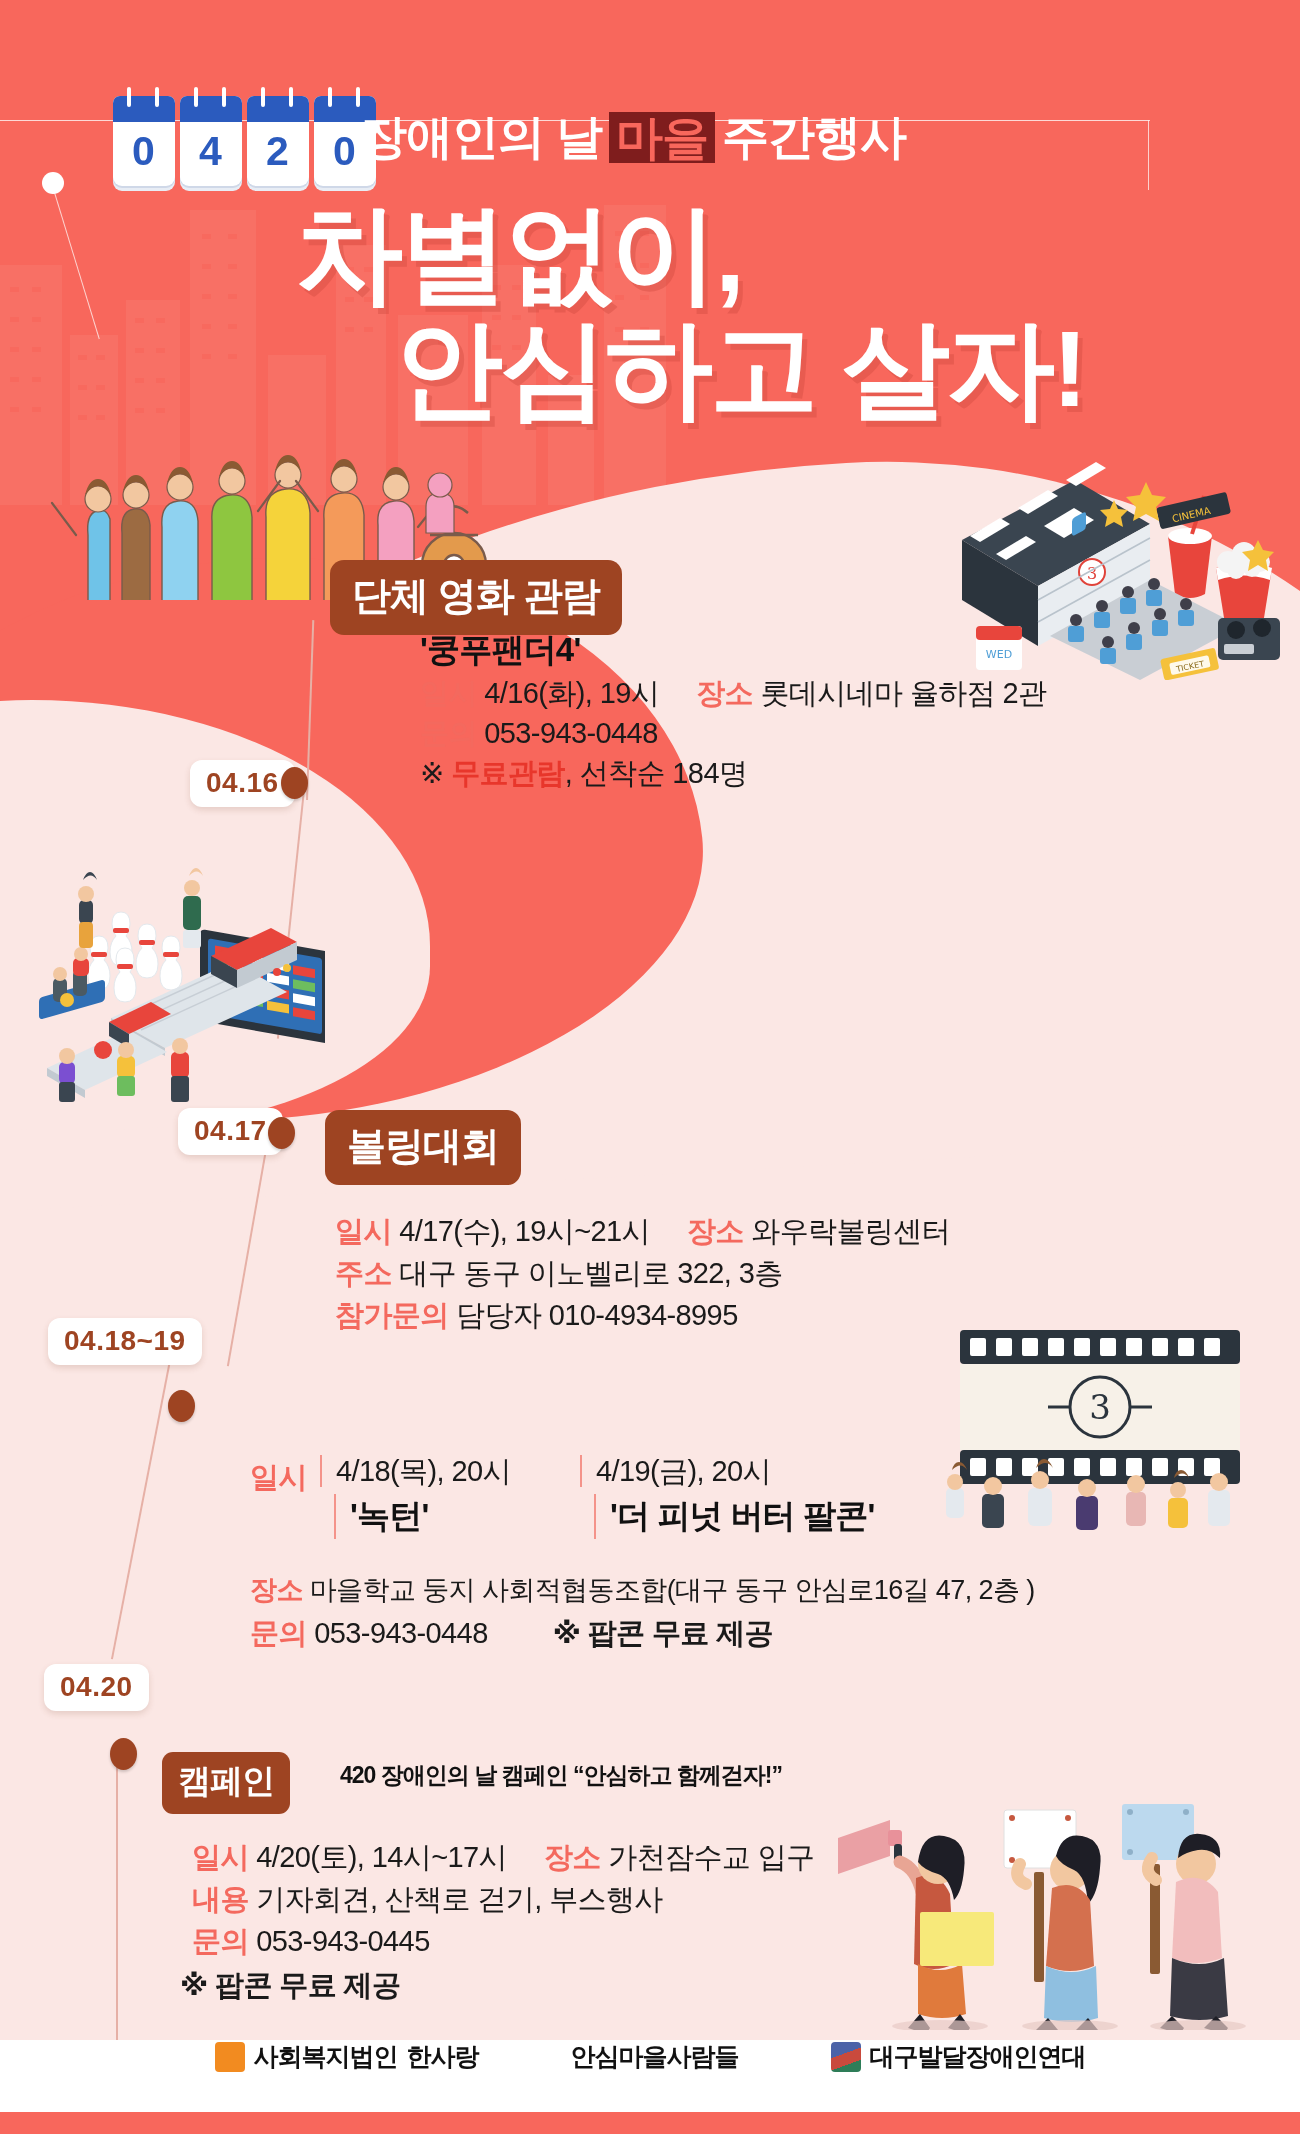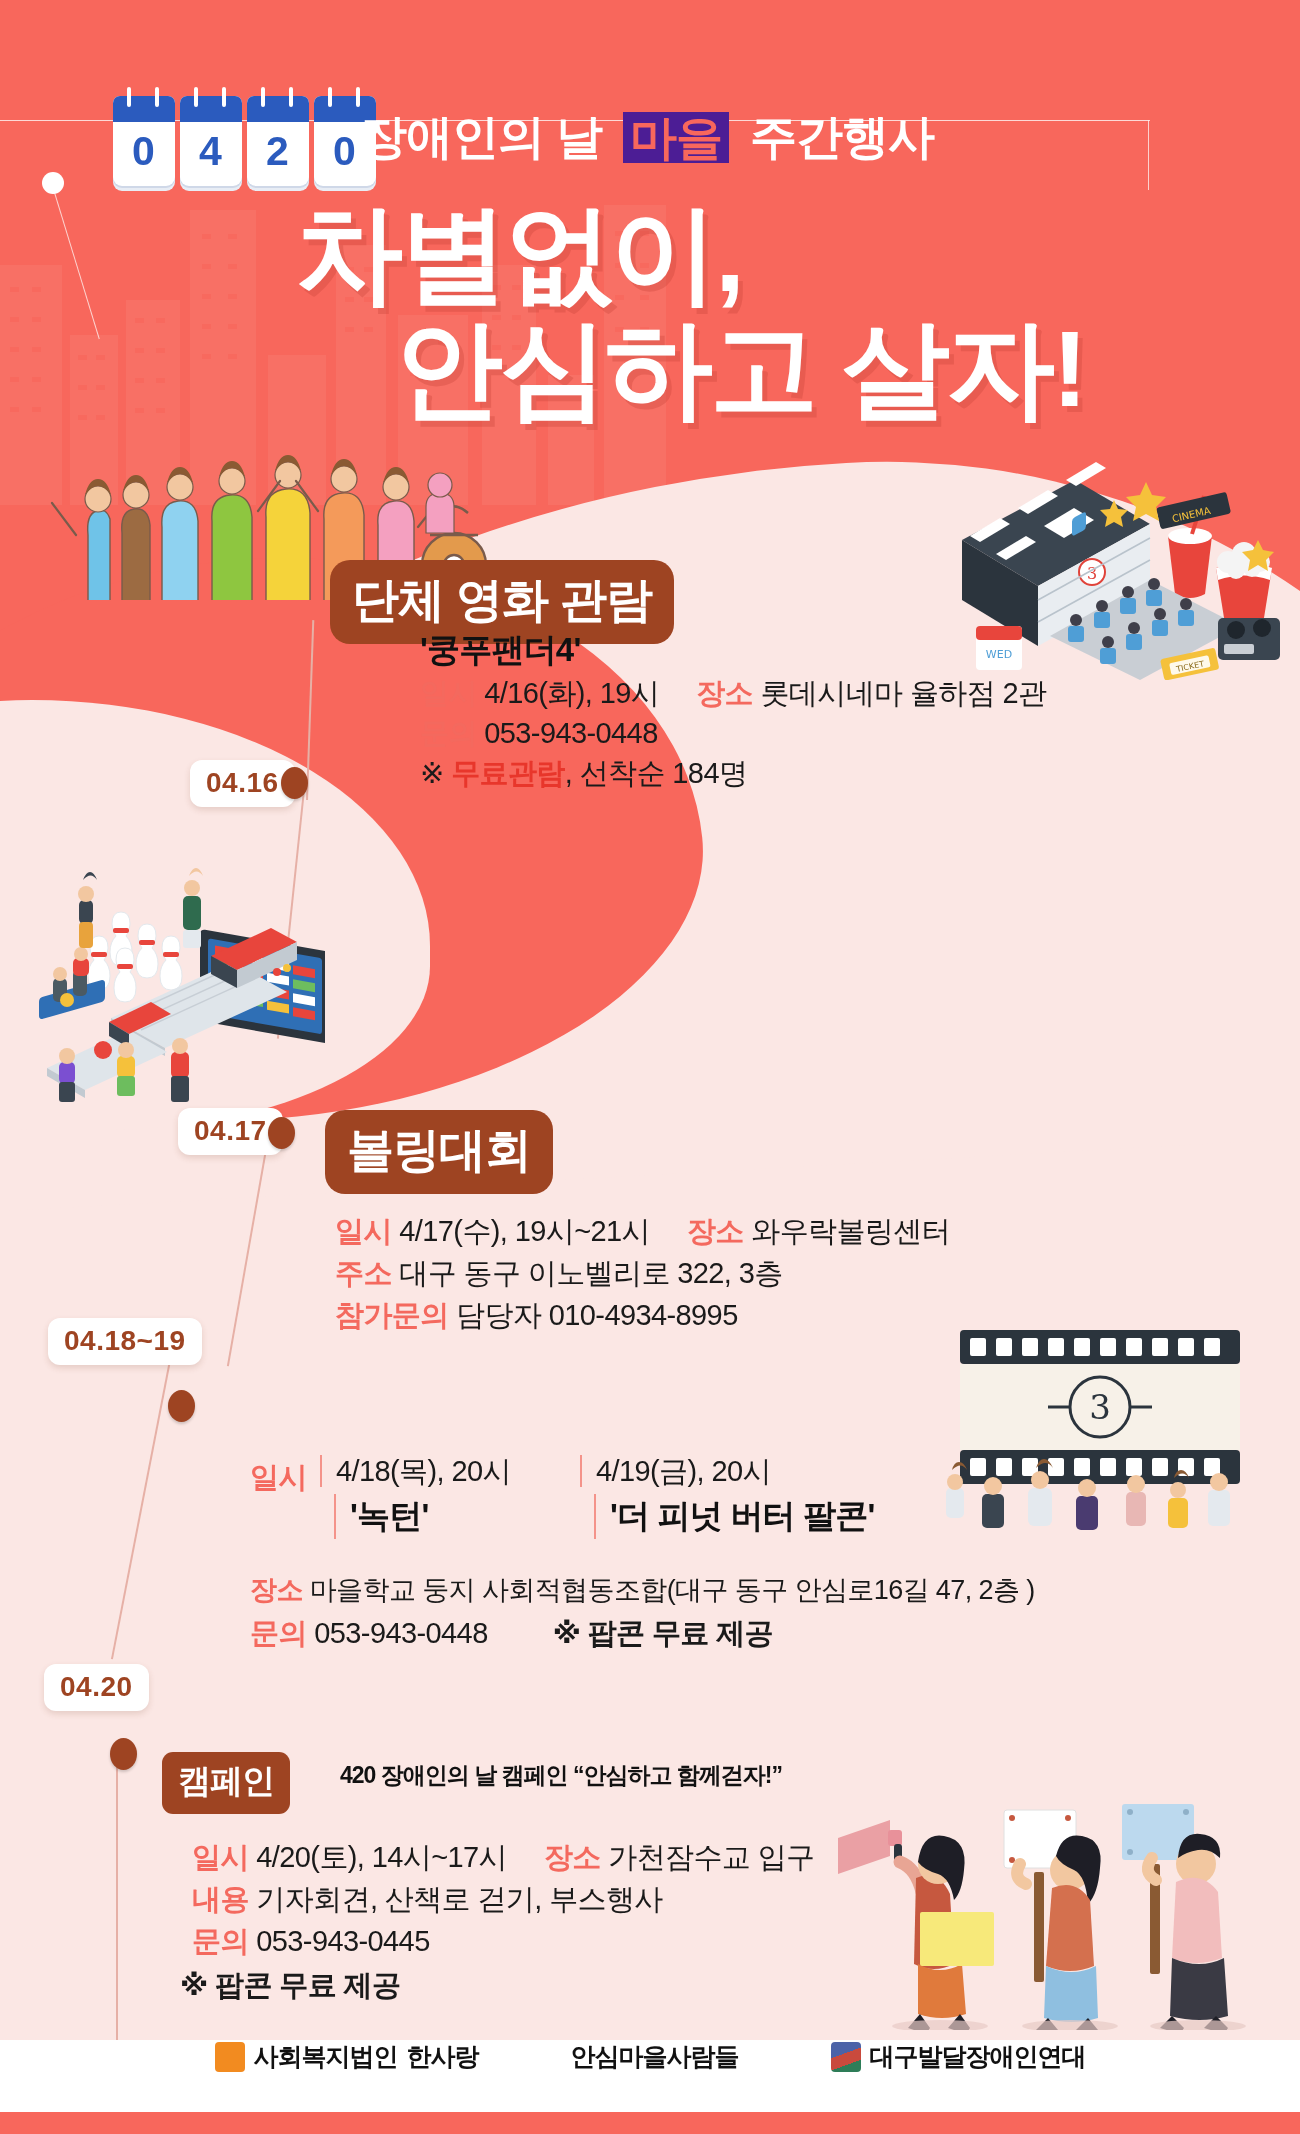--- a/index.html
+++ b/index.html
@@ -67,7 +67,7 @@
     white-space:nowrap;display:flex;align-items:center;gap:2px;
   }
   .head-title .hl{
-    background:#4c1d95;color:#F8675C;padding:1px 7px;margin:0 19px;
+    background:#7f1d1d;color:#F8675C;padding:1px 7px;margin:0 5px;
     display:inline-block;line-height:1.06;
   }
 

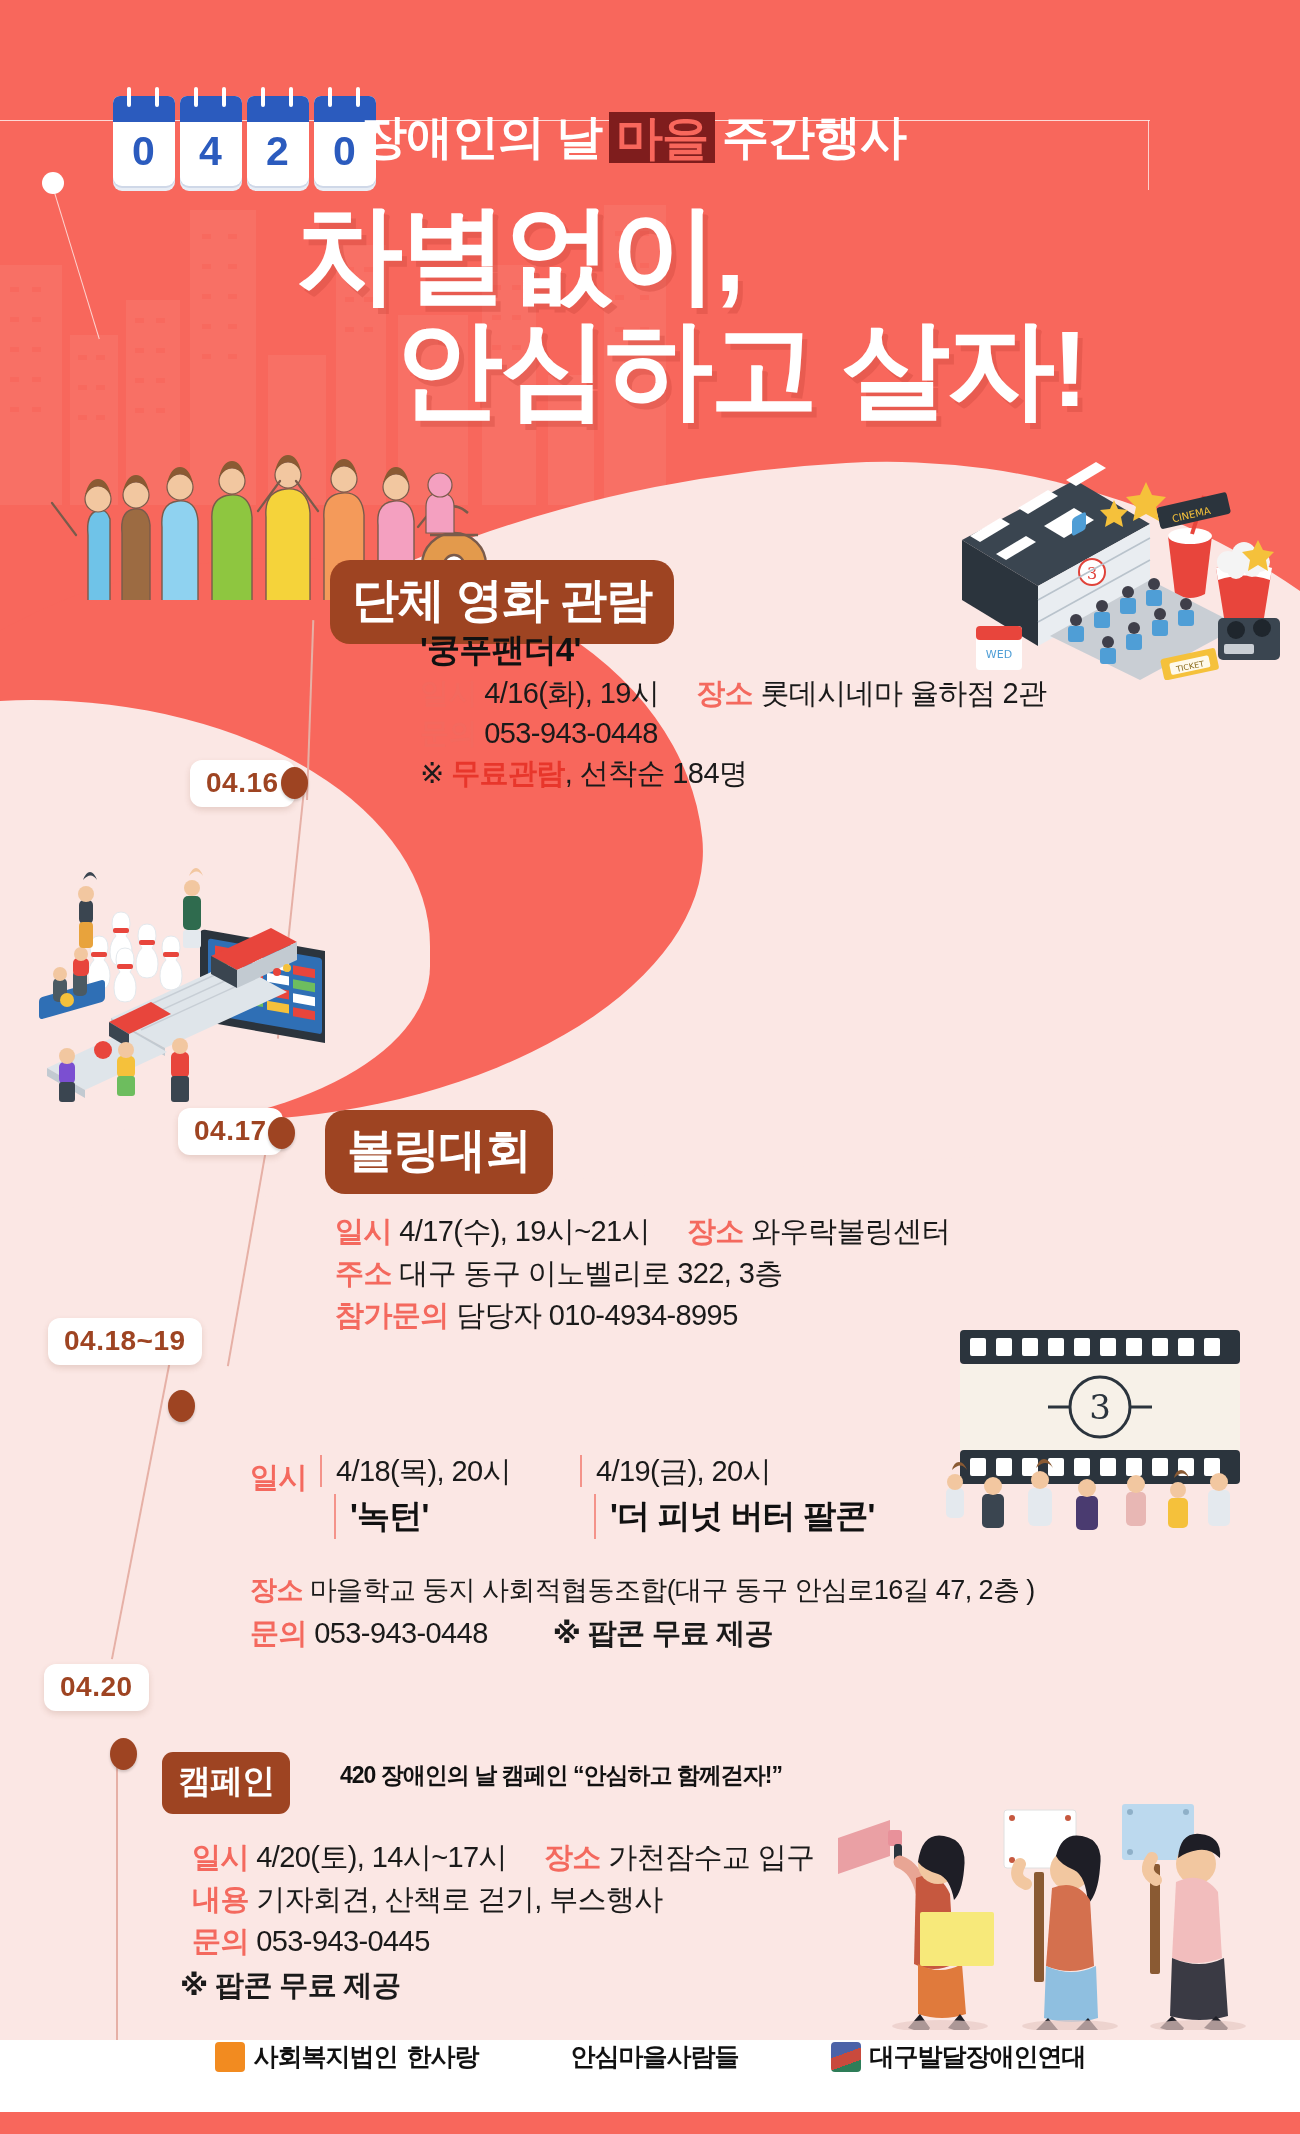--- a/index.html
+++ b/index.html
@@ -99,8 +99,8 @@
 
   
   .sec-badge{
-    position:absolute;background:#9E4422;border-radius:20px;
-    color:#fff;font-size:47px;font-weight:bold;letter-spacing:-1px;
+    position:absolute;background:#9E4422;border-radius:14px;
+    color:#fff;font-size:39px;font-weight:bold;letter-spacing:-1px;
     padding:9px 22px 12px;white-space:nowrap;
   }
   .sec-badge.small{font-size:33px;padding:7px 16px 10px;border-radius:11px;}

